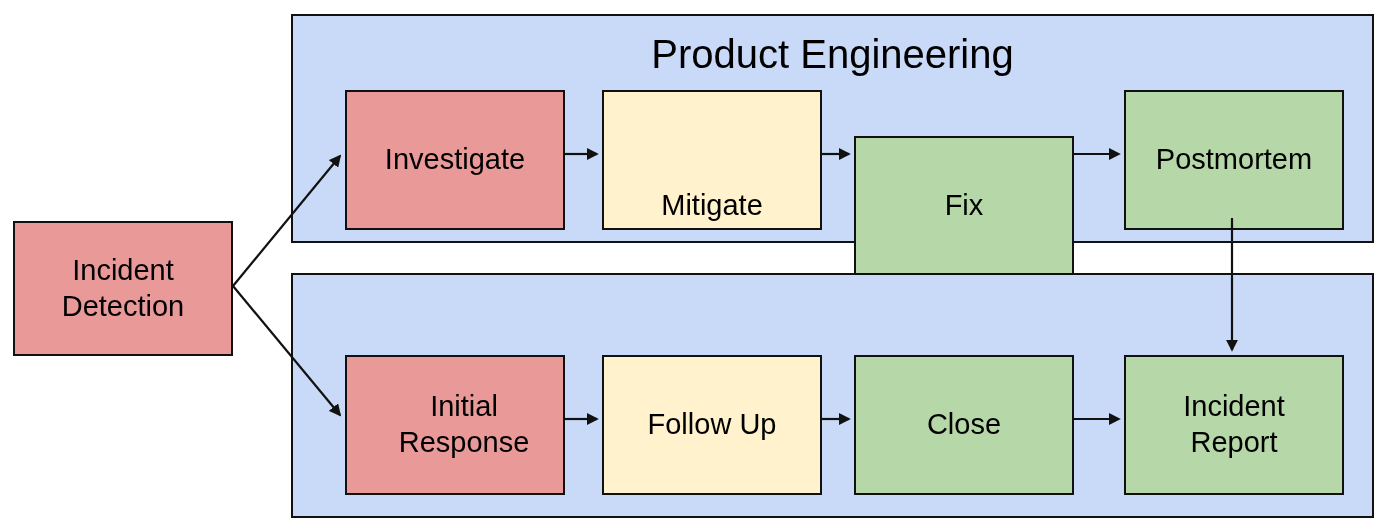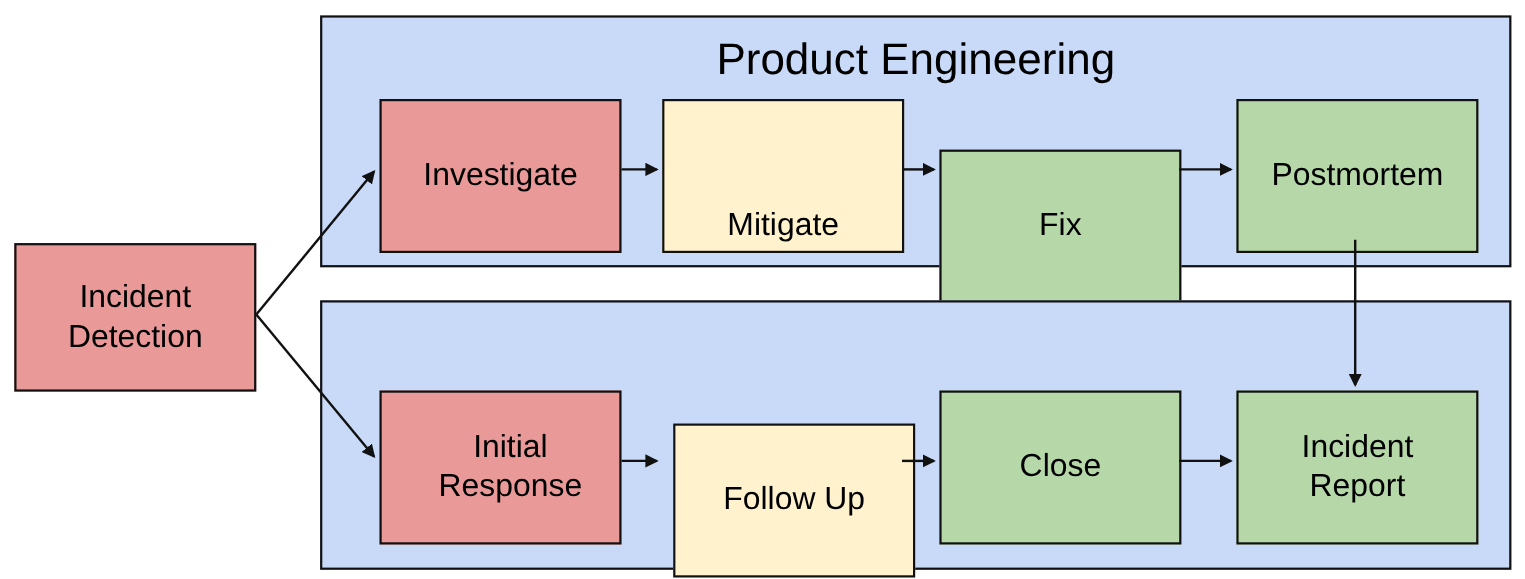--- a/index.html
+++ b/index.html
@@ -49,7 +49,7 @@
   .pe-4 { left: 831px; top: 74px; }
   
   .s-1 { left: 52px;  top: 80px; }
-  .s-2 { left: 319px; top: 80px; margin-top: 30px; }
+  .s-2 { left: 309px; top: 80px; }
   .s-3 { left: 561px; top: 80px; }
   .s-4 { left: 831px; top: 80px; }
   .edges {

